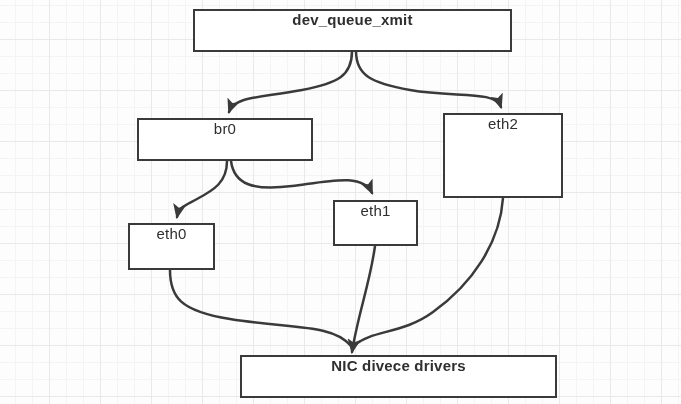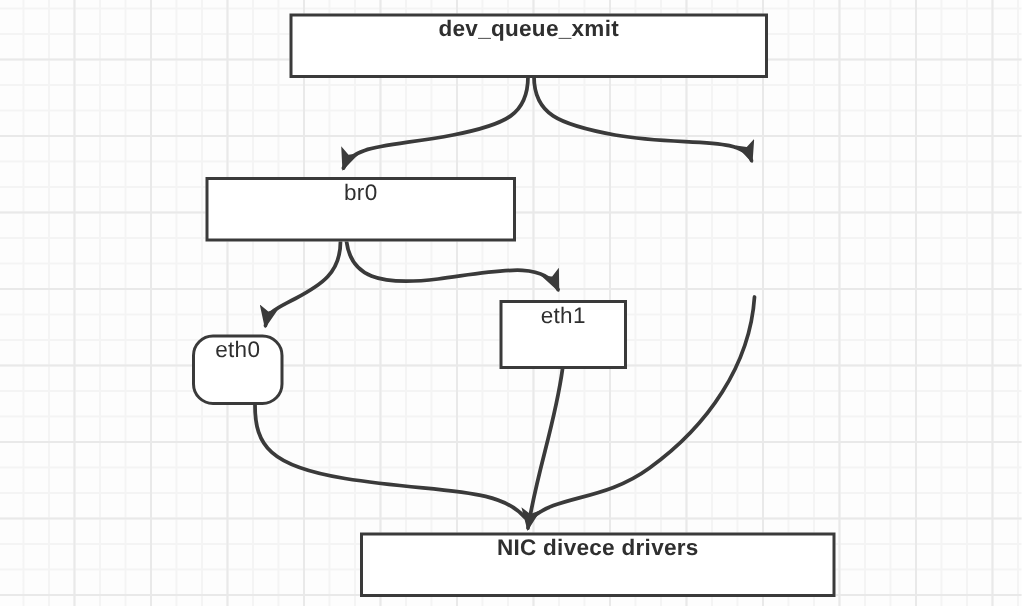--- a/index.html
+++ b/index.html
@@ -37,7 +37,7 @@
   }
   .node.strong{font-weight:600;}
   #node-dev-queue-xmit{left:193px;top:9px;width:319px;height:43px;}
-  #node-br0{left:137px;top:118px;width:207px;height:43px;}
+  #node-br0{left:137px;top:118px;width:176px;height:43px;}
   #node-eth2{left:443px;top:113px;width:120px;height:85px;}
   #node-eth1{left:333px;top:200px;width:85px;height:46px;}
   #node-eth0{left:128px;top:223px;width:61px;height:47px;border-radius:14px;}

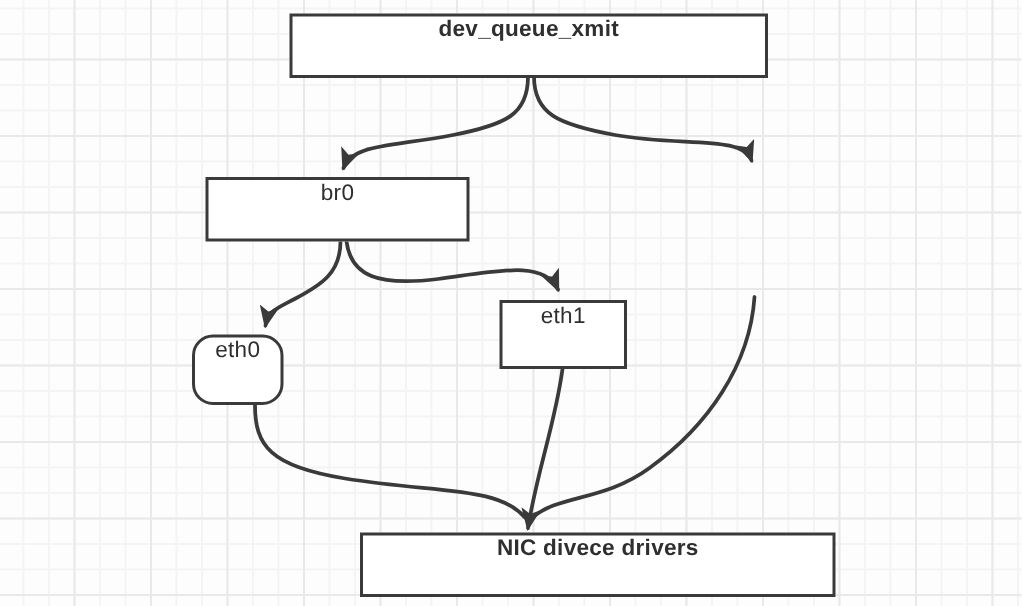--- a/index.html
+++ b/index.html
@@ -73,6 +73,9 @@
     <span>br0</span>
   </div>
 
+  <div class="node" id="node-eth2">
+    <span>eth2</span>
+  </div>
 
   <div class="node" id="node-eth1">
     <span>eth1</span>

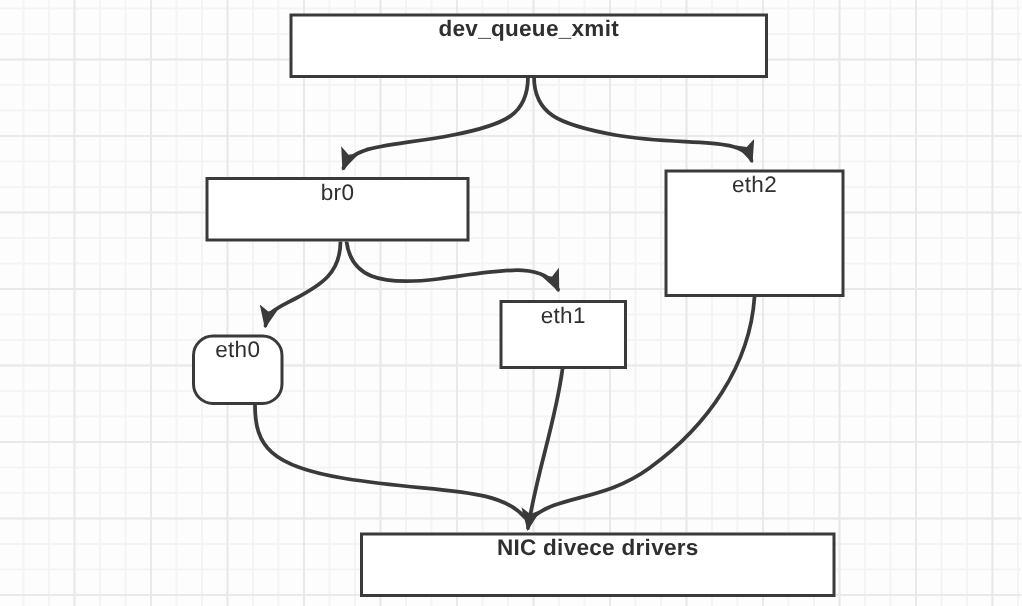--- a/index.html
+++ b/index.html
@@ -40,7 +40,7 @@
   #node-br0{left:137px;top:118px;width:176px;height:43px;}
   #node-eth2{left:443px;top:113px;width:120px;height:85px;}
   #node-eth1{left:333px;top:200px;width:85px;height:46px;}
-  #node-eth0{left:128px;top:223px;width:61px;height:47px;border-radius:14px;}
+  #node-eth0{left:128px;top:223px;width:87px;height:47px;}
   #node-nic{left:193px;top:355px;width:317px;height:43px;margin-left:47px;}
 </style>
 </head>

